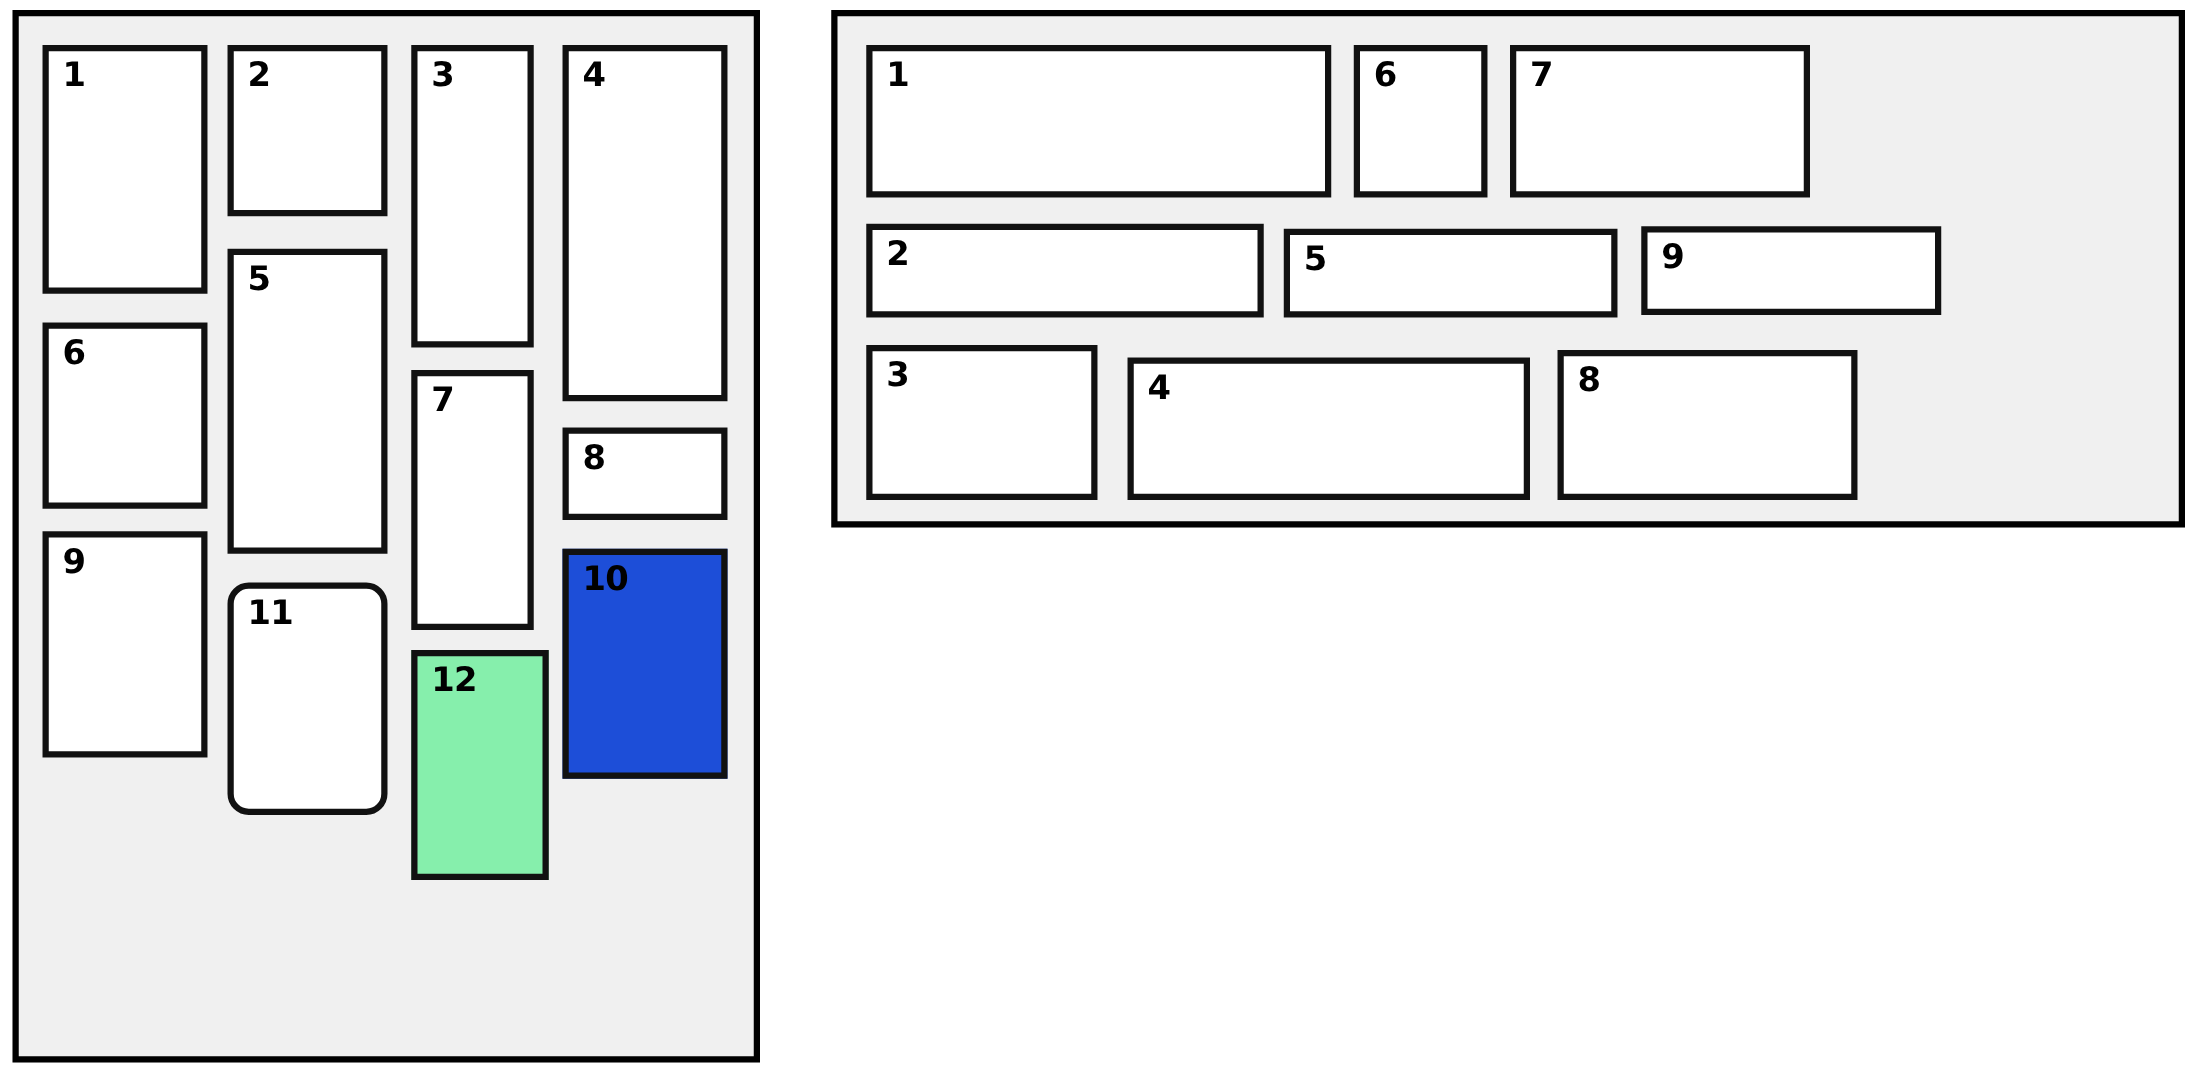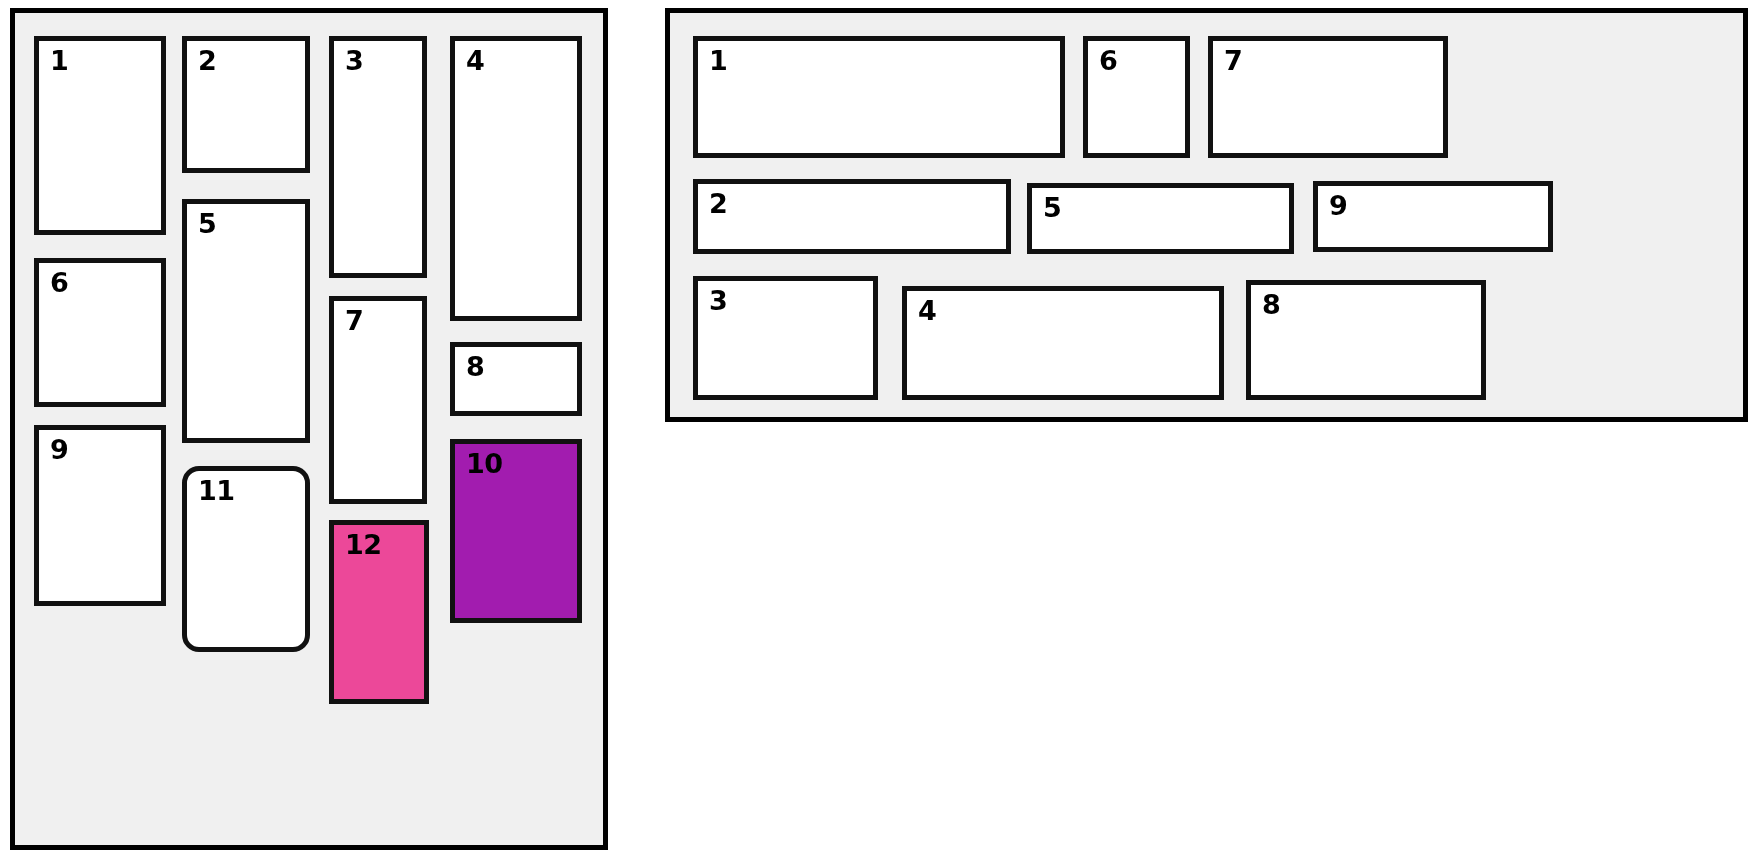--- a/index.html
+++ b/index.html
@@ -79,7 +79,7 @@
       <div class="cell" style="left: 19px; top: 412px; width: 132px; height: 181px; background: rgb(255, 255, 255);">
         <span class="cell-label">9</span>
       </div>
-      <div class="cell" style="left: 435px; top: 426px; width: 132px; height: 184px; background: #a21caf;">
+      <div class="cell" style="left: 435px; top: 426px; width: 132px; height: 184px; background: #1d4ed8;">
         <span class="cell-label">10</span>
       </div>
       <div class="cell" style="left: 167px; top: 453px; width: 128px; height: 186px; background: rgb(255, 255, 255); border-radius: 17px;">

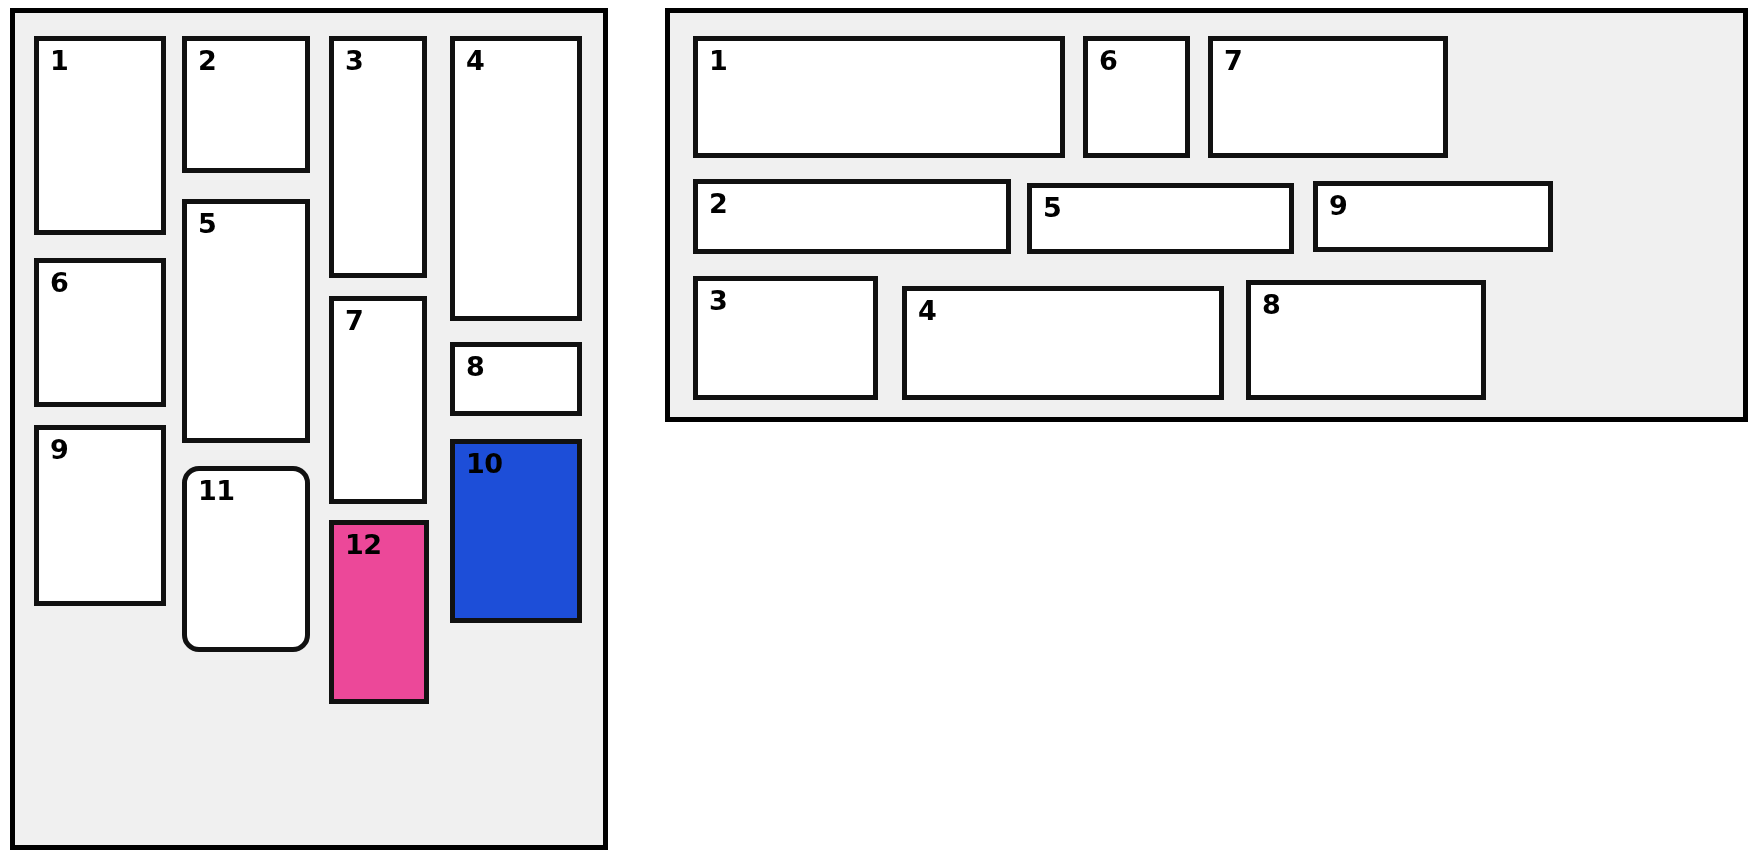--- a/index.html
+++ b/index.html
@@ -85,7 +85,7 @@
       <div class="cell" style="left: 167px; top: 453px; width: 128px; height: 186px; background: rgb(255, 255, 255); border-radius: 17px;">
         <span class="cell-label">11</span>
       </div>
-      <div class="cell" style="left: 314px; top: 507px; width: 100px; height: 184px; background: #ec4899;">
+      <div class="cell" style="left: 314px; top: 507px; width: 110px; height: 184px; background: #86efac;">
         <span class="cell-label">12</span>
       </div>
     </div>

